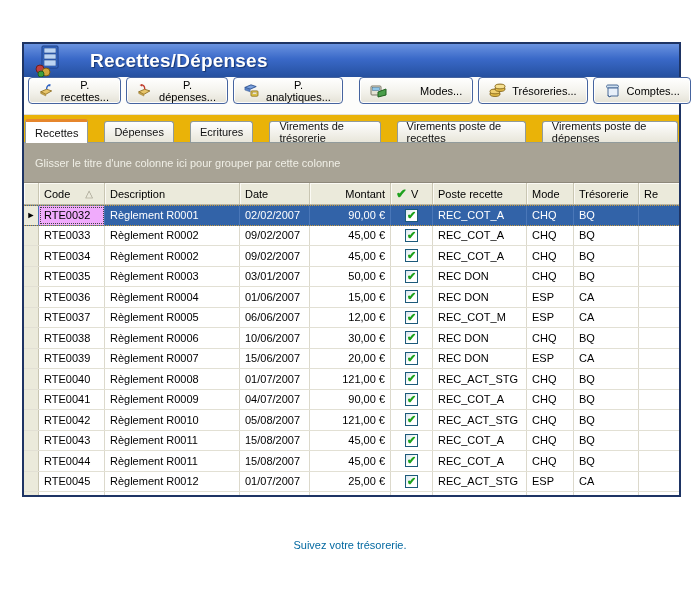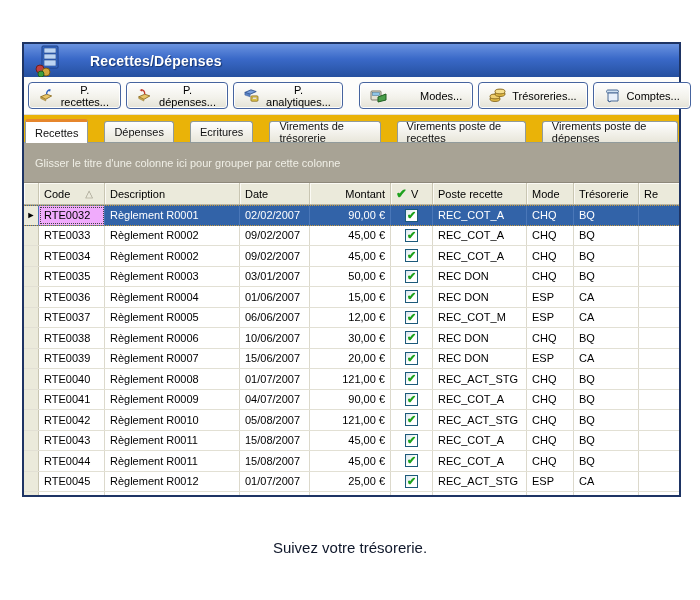--- a/index.html
+++ b/index.html
@@ -15,7 +15,7 @@
               background:linear-gradient(to bottom,#6a93e0 0%,#3a69c8 45%,#25509f 100%);
               display:flex; align-items:center; }
   .titlebar .app-icon { position:absolute; left:10px; top:1px; width:30px; height:32px; }
-  .title-text { color:#fff; font-size:14px; font-weight:bold; margin-left:66px;
+  .title-text { color:#fff; font-size:19px; font-weight:bold; margin-left:66px;
                 text-shadow:1px 1px 1px #17356f; letter-spacing:.2px; }
 
   

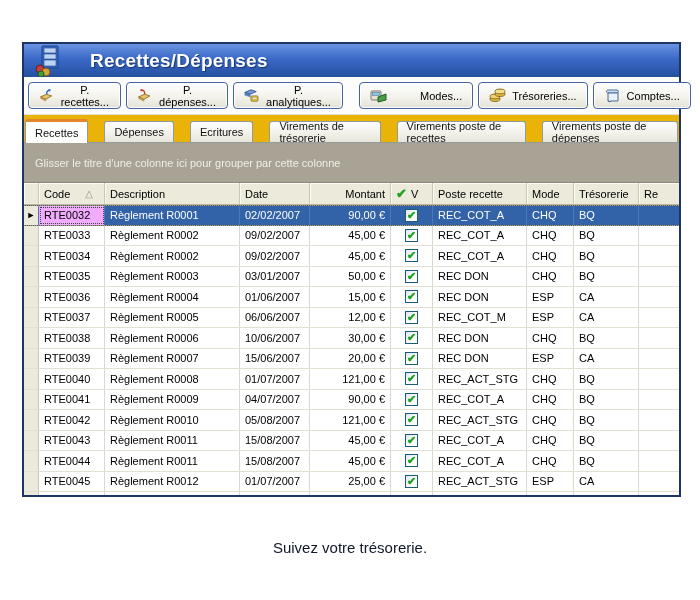--- a/index.html
+++ b/index.html
@@ -19,7 +19,7 @@
                 text-shadow:1px 1px 1px #17356f; letter-spacing:.2px; }
 
   
-  .toolbar { flex:0 0 38px; background:#fdfdfb; display:flex; align-items:center;
+  .toolbar { flex:0 0 38px; background:#fdfdfb; display:flex; 
              padding:0 4px; gap:5px; border-bottom:1px solid #e3e1d6; }
   .tb-btn { display:flex; align-items:center; gap:6px; height:27px; padding:0 10px;
             background:linear-gradient(to bottom,#ffffff 0%,#f2f1ea 60%,#e4e2d6 100%);

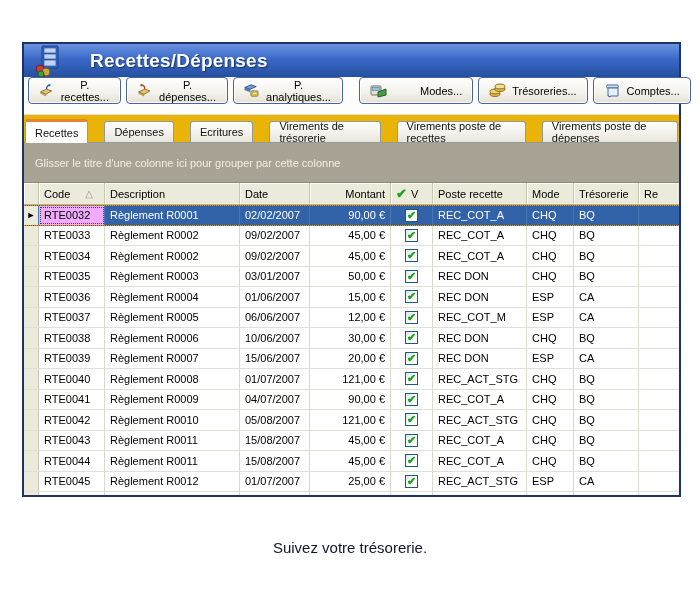--- a/index.html
+++ b/index.html
@@ -90,7 +90,7 @@
 
   
   .caption { position:absolute; left:0; width:700px; top:539px; text-align:center;
-             color:#0f172a; font-size:15px; }
+             color:#0369a1; font-size:11px; }
 </style>
 </head>
 <body>

